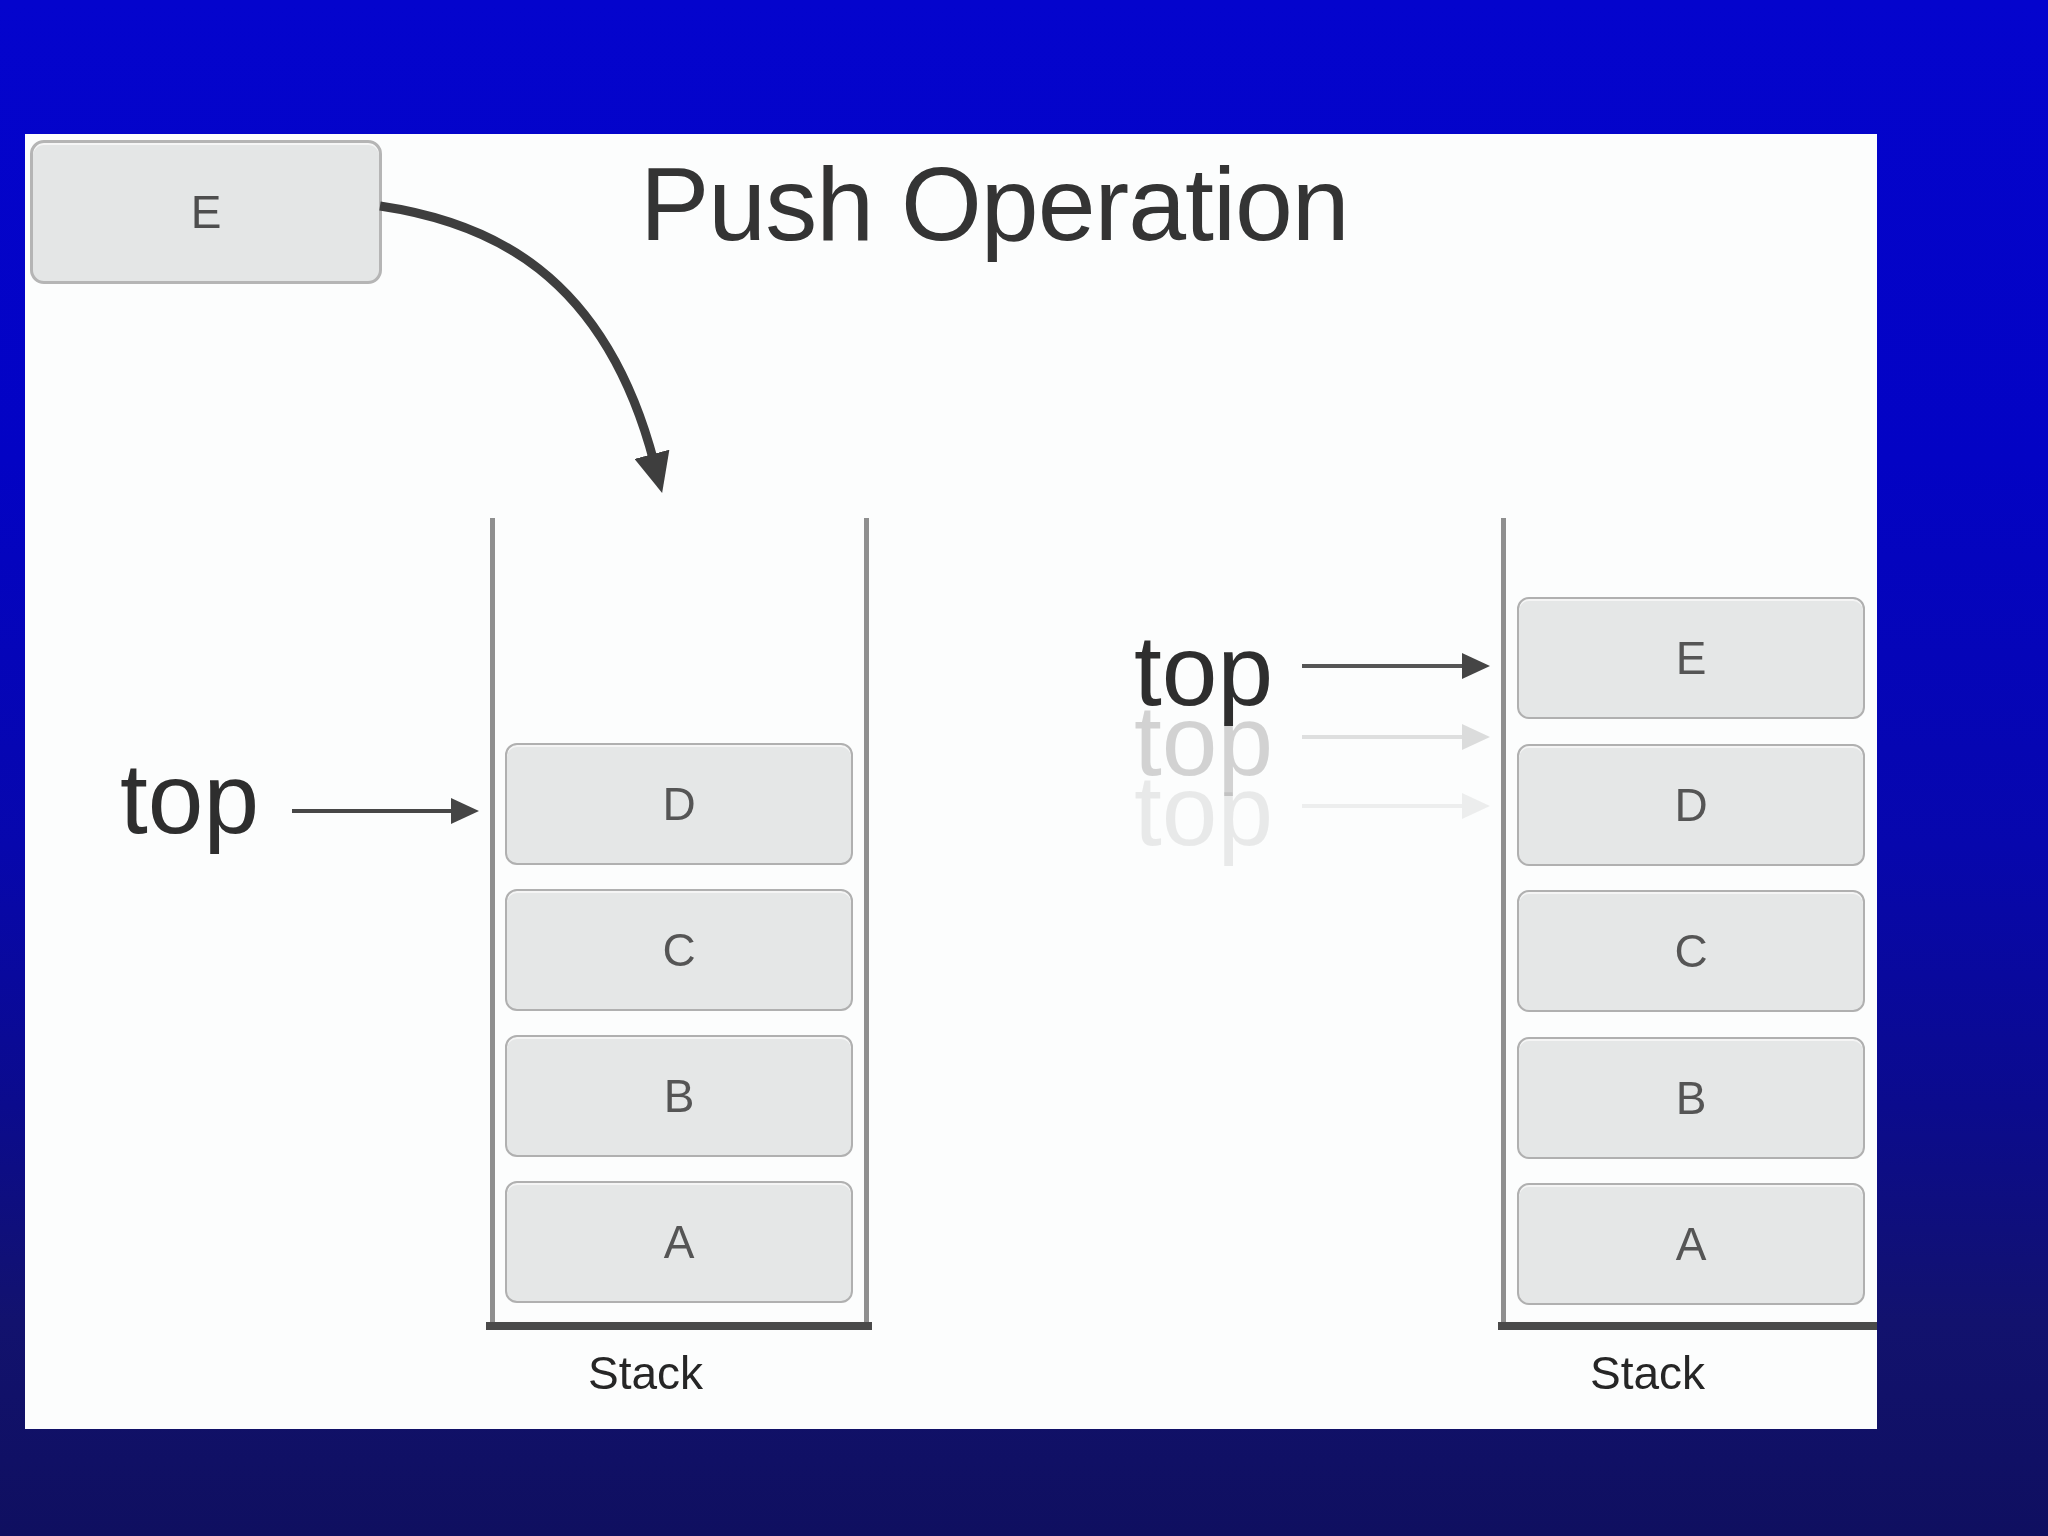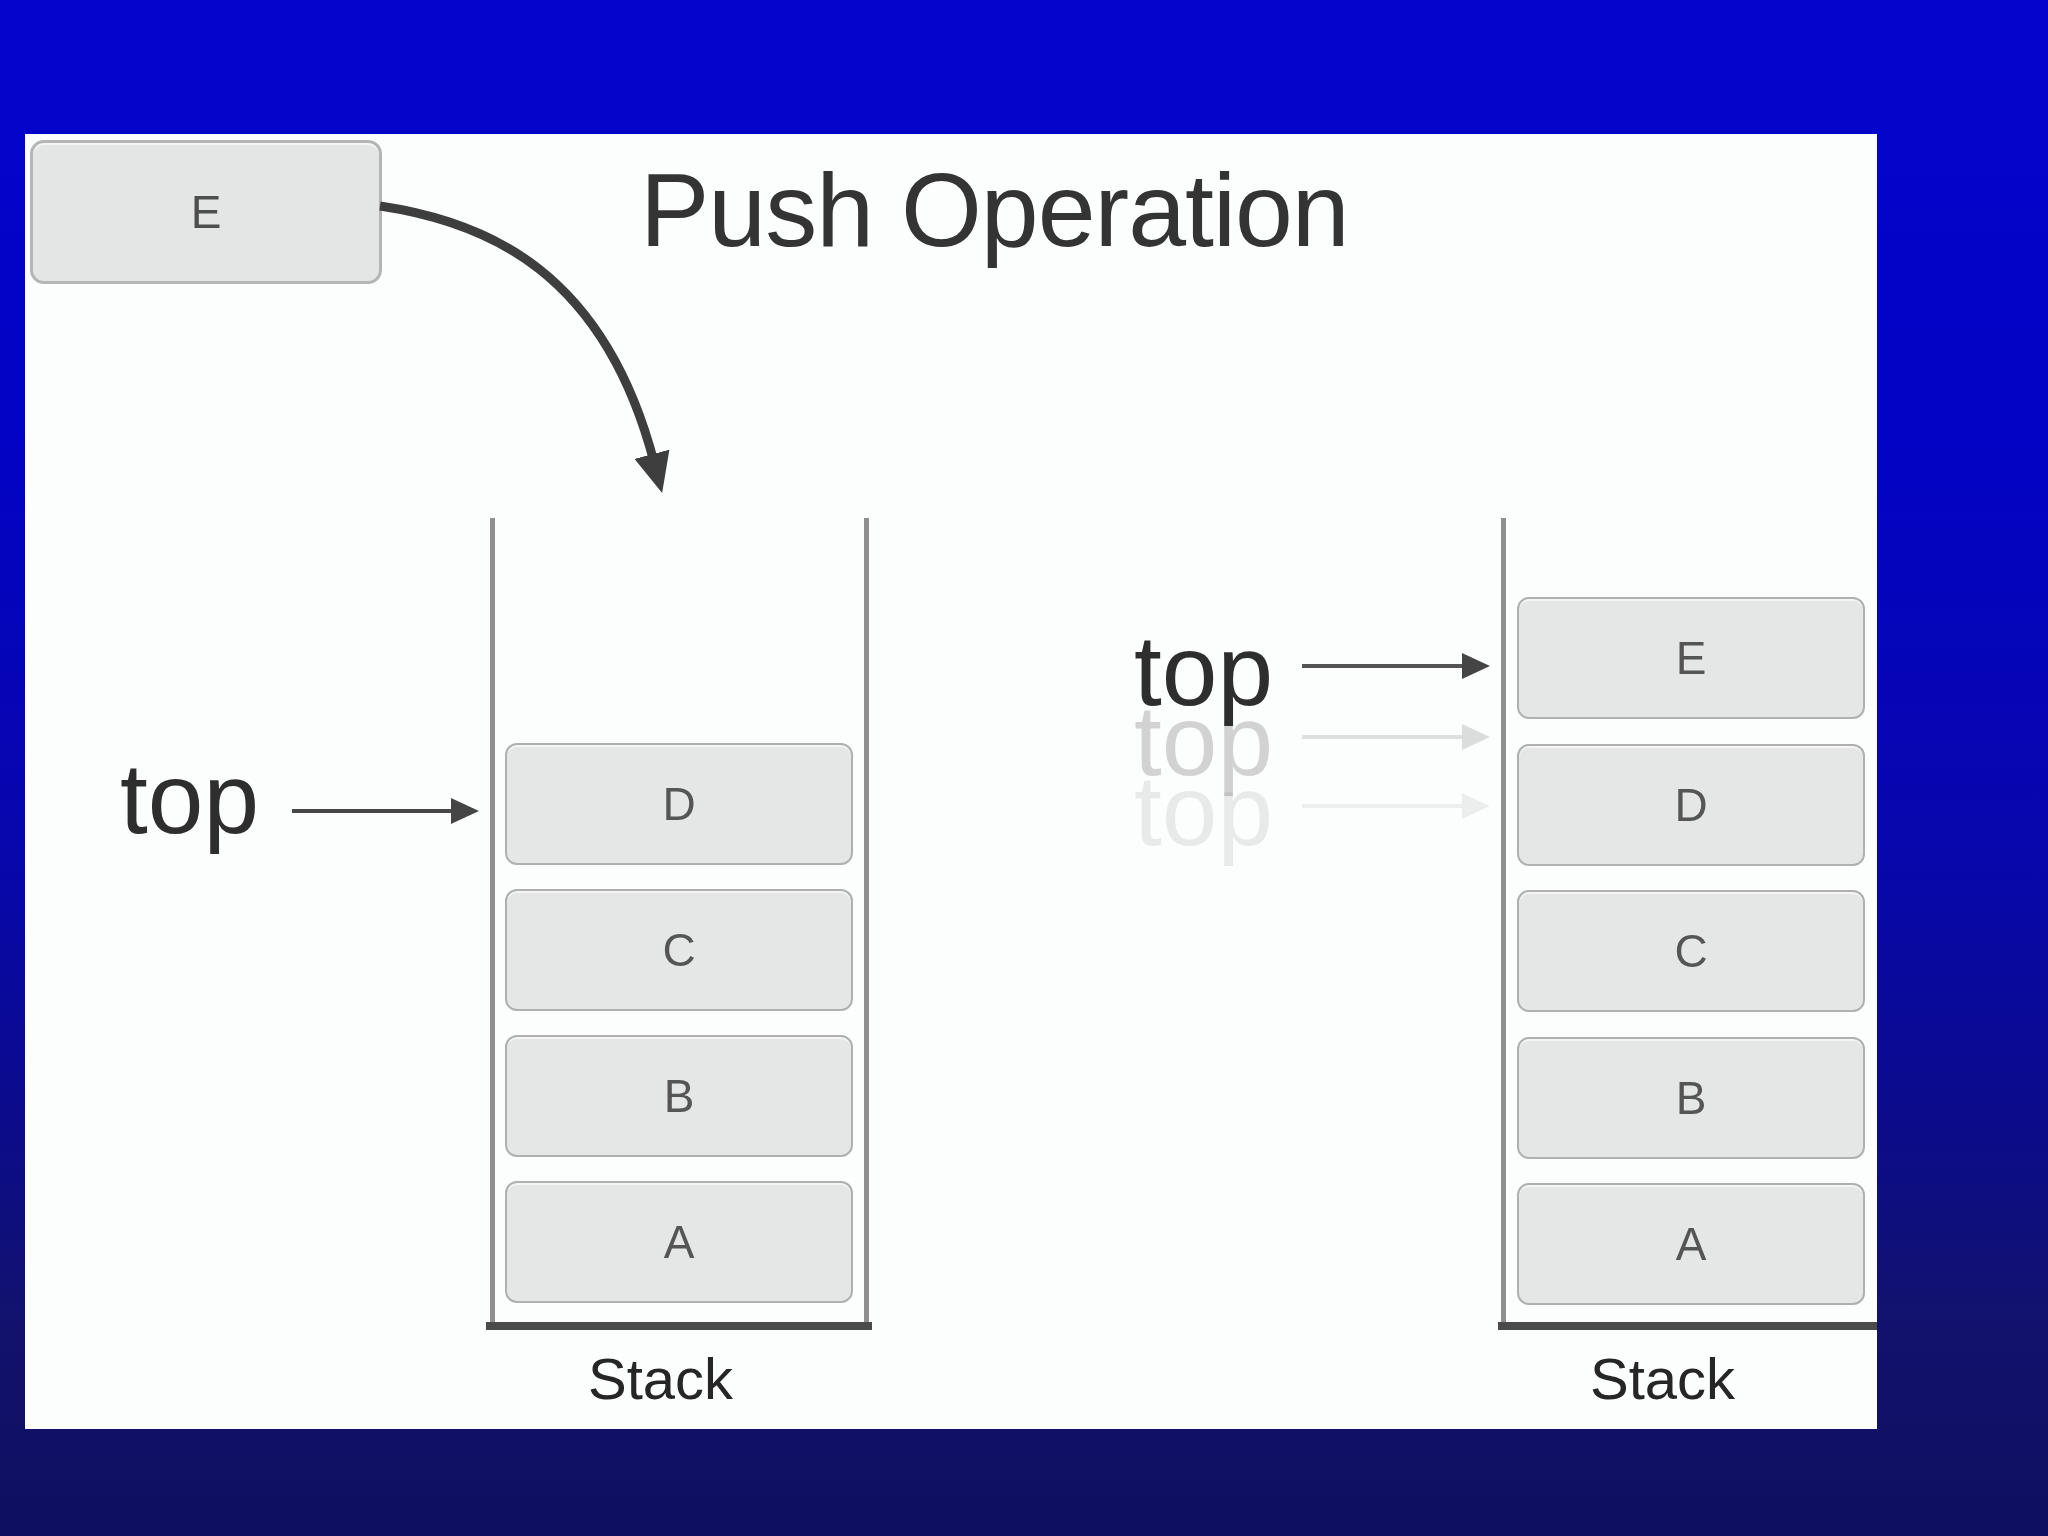--- a/index.html
+++ b/index.html
@@ -10,7 +10,7 @@
   }
   .panel{position:absolute;left:25px;top:134px;width:1852px;height:1295px;background:#fcfdfd;}
   .title{
-    position:absolute;left:640px;top:156px;font-size:104px;line-height:1.05;
+    position:absolute;left:640px;top:150px;font-size:104px;line-height:1.05;
     color:#343434;white-space:nowrap;letter-spacing:-1px;
   }
   .float-box{

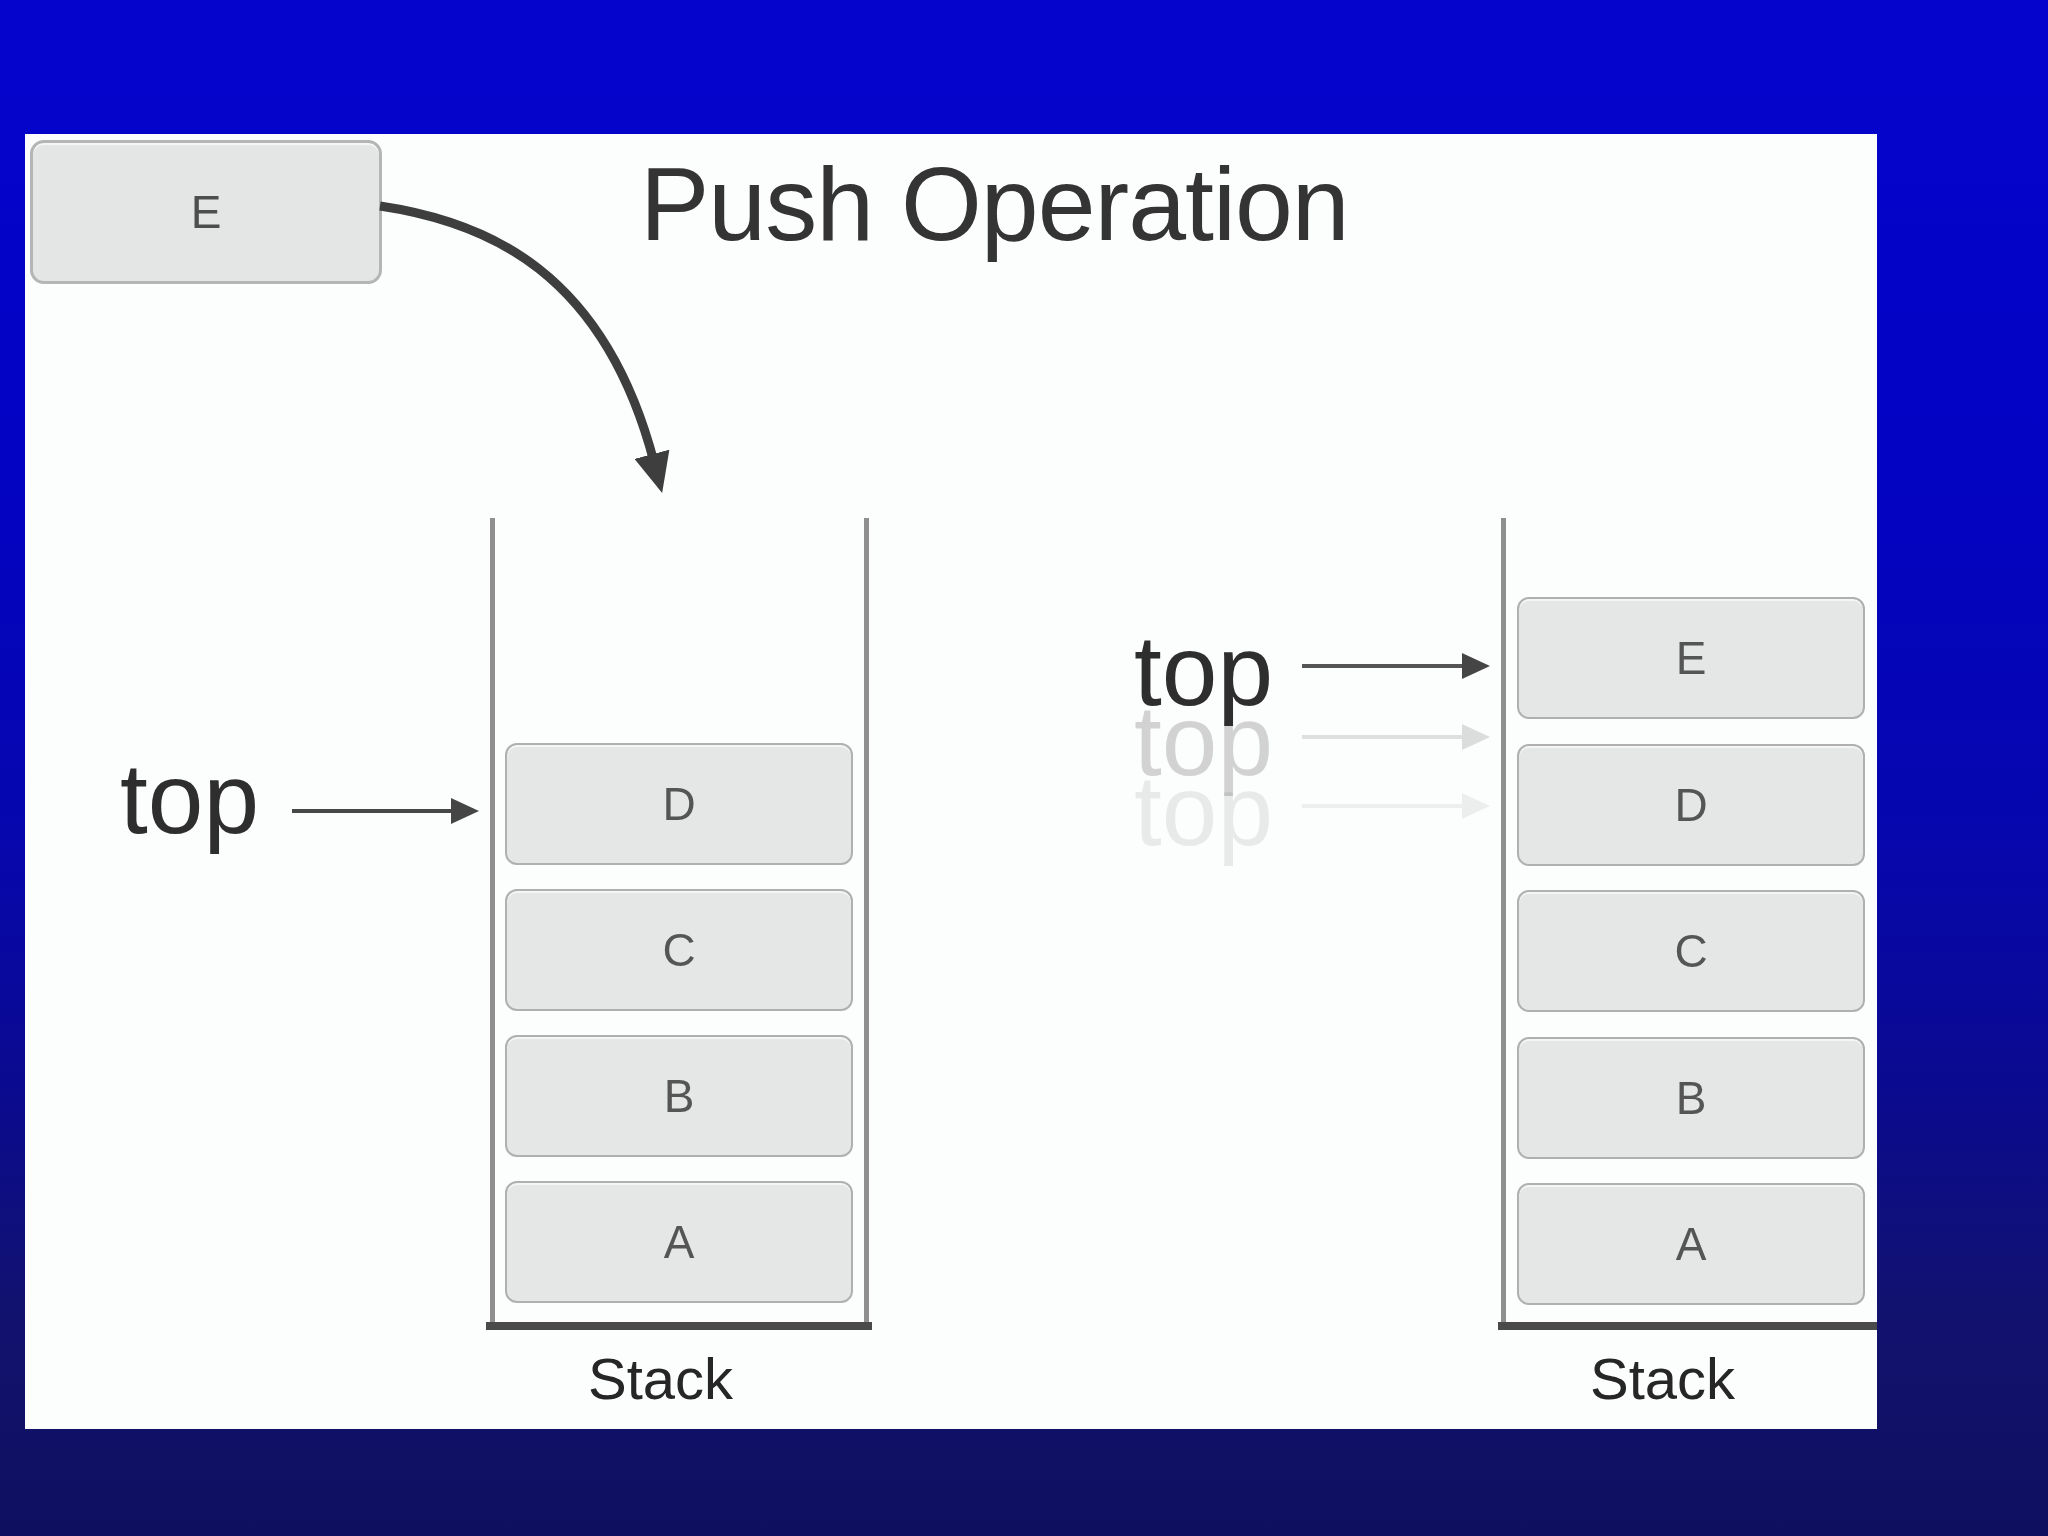--- a/index.html
+++ b/index.html
@@ -34,7 +34,7 @@
   }
   .ghost{color:#2e2e2e;}
   .caption{
-    position:absolute;font-size:58px;line-height:1;color:#262626;white-space:nowrap;
+    position:absolute;font-size:46px;line-height:1;color:#262626;white-space:nowrap;
   }
   svg.overlay{position:absolute;left:0;top:0;pointer-events:none;}
 </style>

